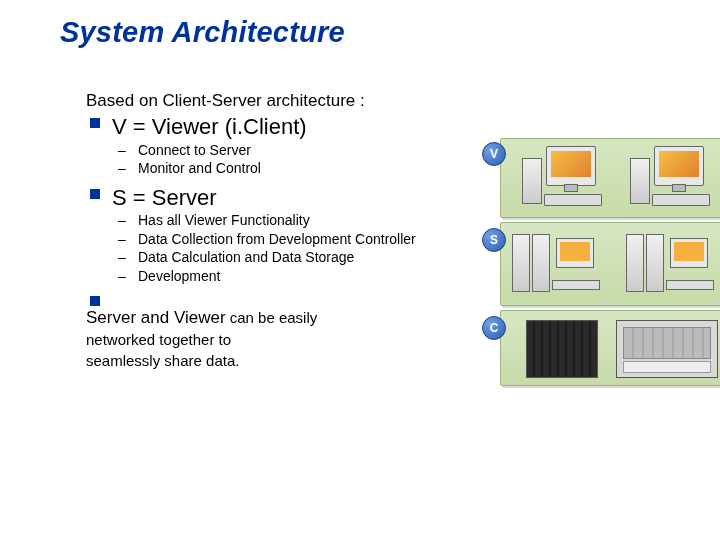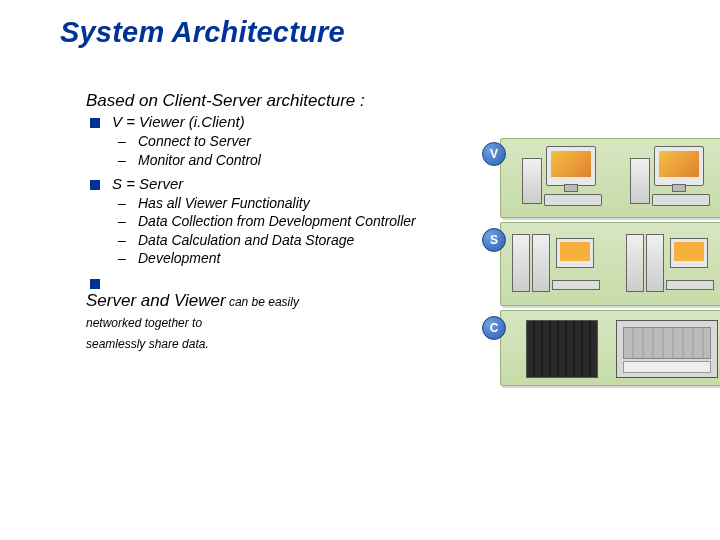--- a/index.html
+++ b/index.html
@@ -36,7 +36,6 @@
     width: 400px;
     font-size: 17px;
     line-height: 1.25;
-    font-style: italic;
   }
   .intro {
     margin-bottom: 2px;

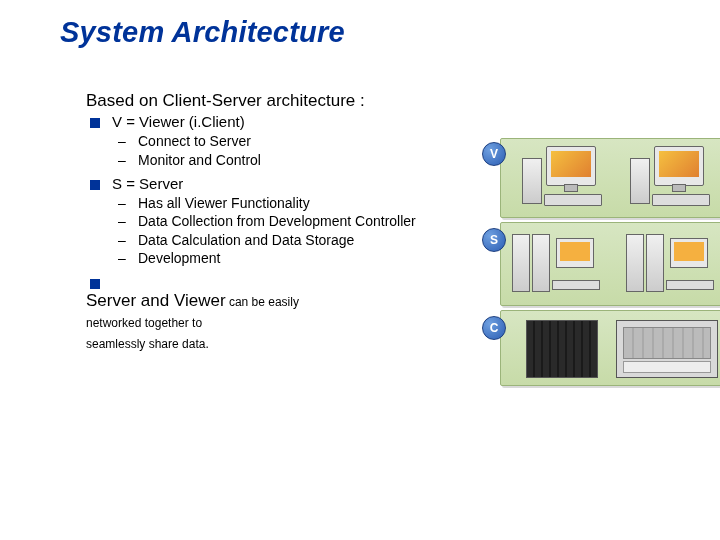--- a/index.html
+++ b/index.html
@@ -44,7 +44,7 @@
     position: relative;
     padding-left: 26px;
     margin-top: 2px;
-    font-size: 15px;
+    font-size: 22px;
   }
   .lvl1 .sq {
     position: absolute;

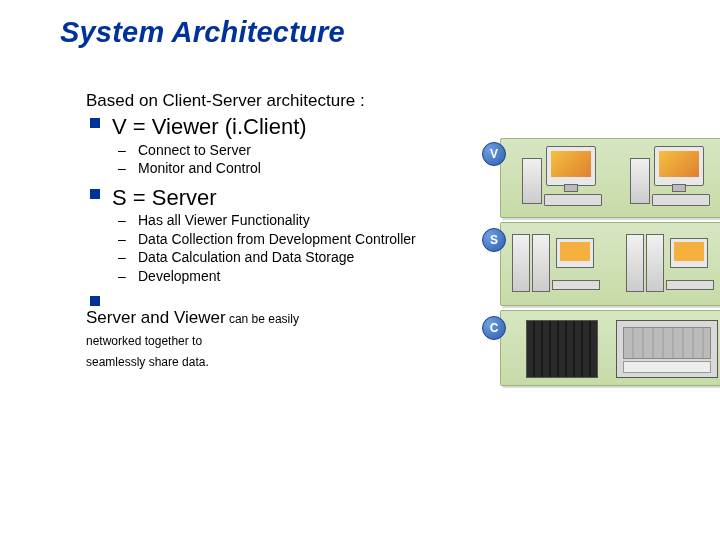--- a/index.html
+++ b/index.html
@@ -73,7 +73,7 @@
     width: 300px;
   }
   .closing .small {
-    font-size: 12px;
+    font-size: 15px;
   }
 
   

